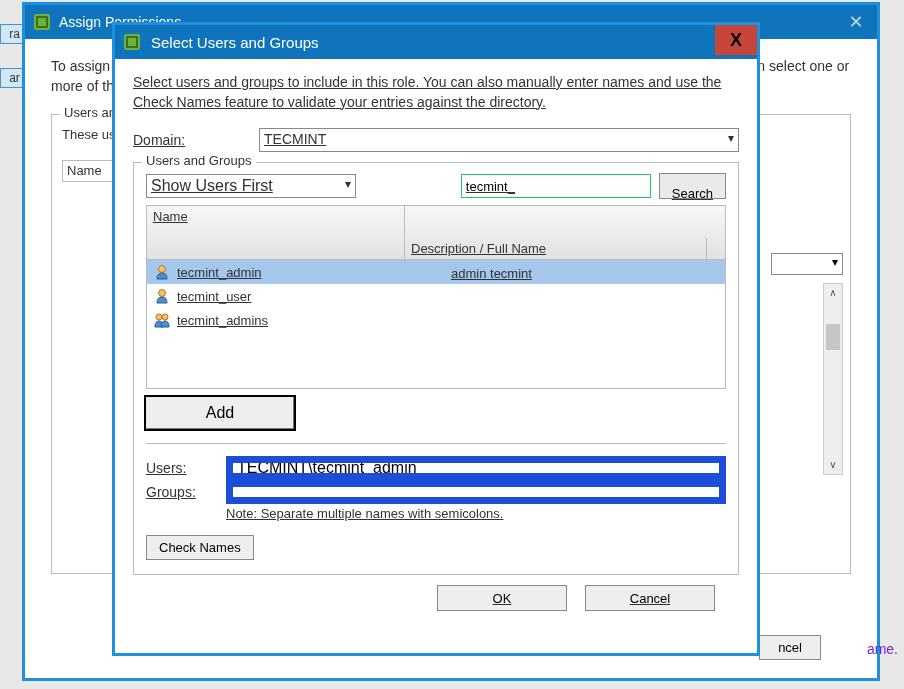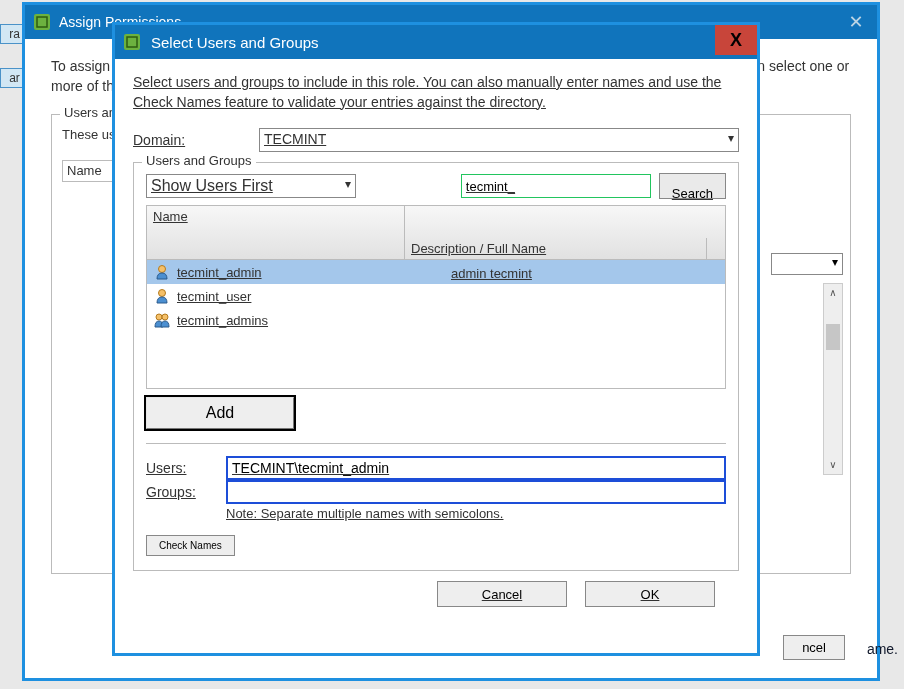--- a/index.html
+++ b/index.html
@@ -87,7 +87,7 @@
 
 .u-row { display: flex; align-items: center; margin-bottom: 0; }
 .u-row label { width: 80px; font-size: 14px; }
-.u-input { flex: 1; height: 24px; border: 2px solid #1d4ed8; font-size: 14px; padding: 2px 4px; }
+.u-input { flex: 1; height: 24px; border: 7px solid #1d4ed8; font-size: 16px; padding: 2px 4px; }
 .note { font-size: 13px; margin: 2px 0 0 80px; color: #333; }
 
 .check-btn { margin-top: 14px; padding: 4px 12px; border: 1px solid #888; background: #eee; font-size: 10px; cursor: pointer; }

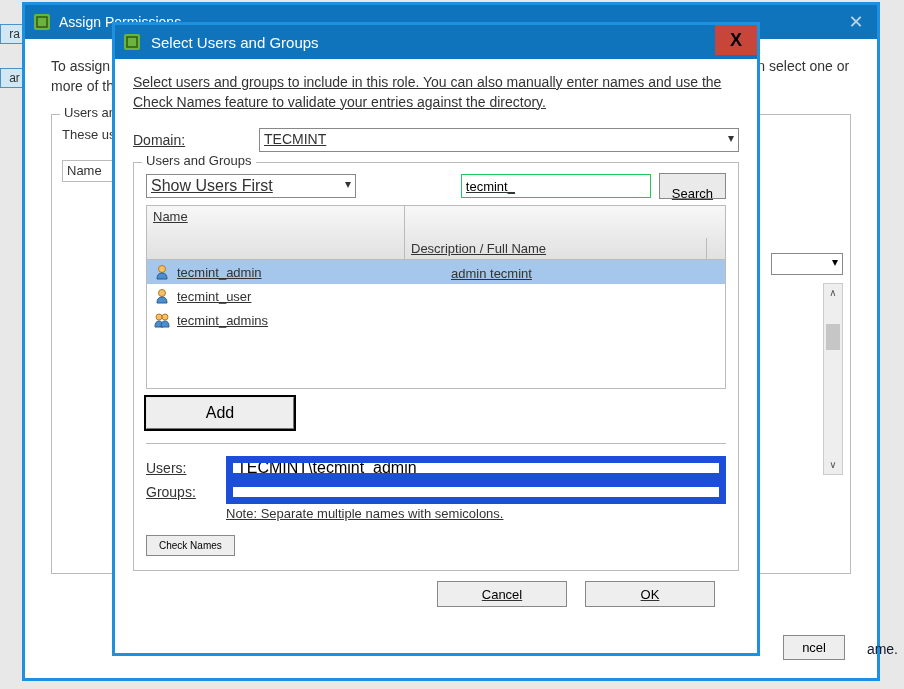--- a/index.html
+++ b/index.html
@@ -90,7 +90,7 @@
 .u-input { flex: 1; height: 24px; border: 7px solid #1d4ed8; font-size: 16px; padding: 2px 4px; }
 .note { font-size: 13px; margin: 2px 0 0 80px; color: #333; }
 
-.check-btn { margin-top: 14px; padding: 4px 12px; border: 1px solid #888; background: #eee; font-size: 10px; cursor: pointer; }
+.check-btn { margin-top: 14px; padding: 4px 12px; border: 1px solid #888; background: #eee; font-size: 13px; cursor: pointer; }
 
 .child-footer { display: flex; justify-content: flex-end; gap: 18px; padding: 10px 24px 0 0; }
 .child-footer button { width: 130px; height: 26px; border: 1px solid #888; background: #eee; font-size: 13px; cursor: pointer; }

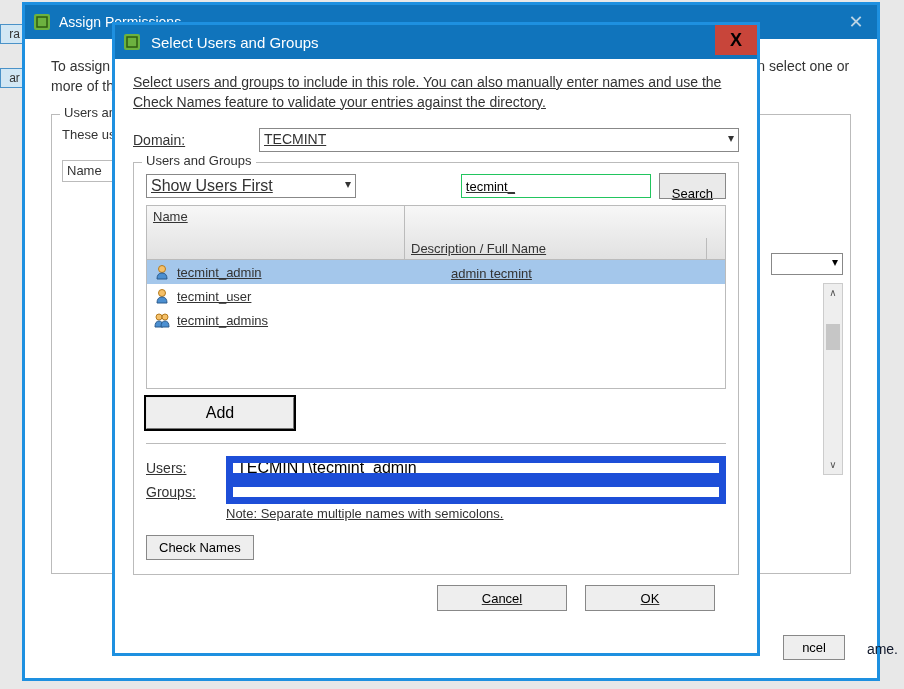--- a/index.html
+++ b/index.html
@@ -235,8 +235,8 @@
     </div>
 
     <div class="child-footer">
+      <button>OK</button>
       <button>Cancel</button>
-      <button>OK</button>
     </div>
   </div>
 </div>

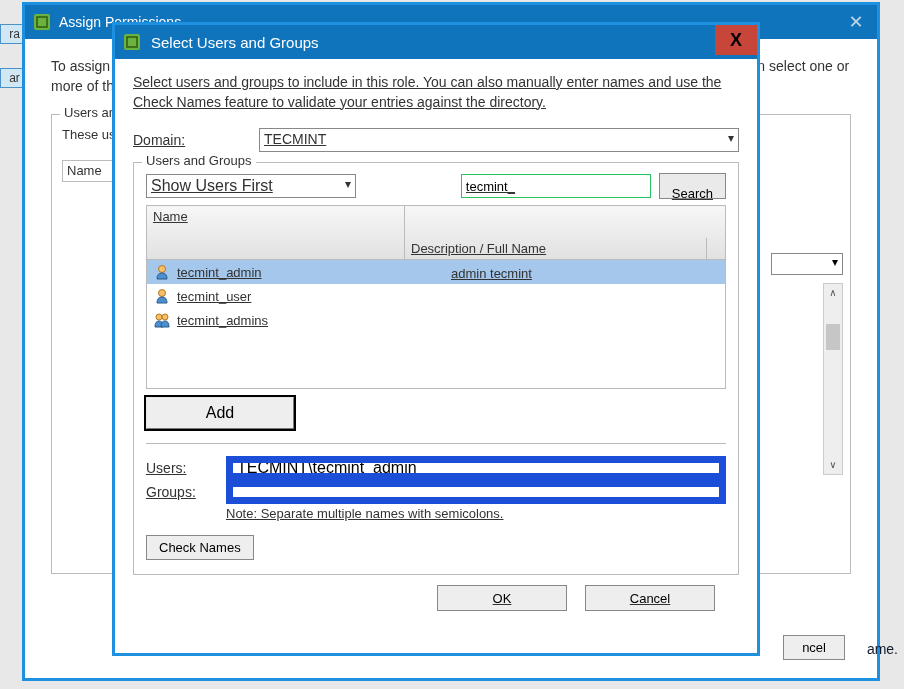--- a/index.html
+++ b/index.html
@@ -32,7 +32,7 @@
 .parent-scroll .arrow { position: absolute; left: 2px; width: 14px; height: 14px; text-align: center; font-size: 10px; line-height: 14px; color: #555; }
 .parent-scroll .up { top: 2px; } .parent-scroll .down { bottom: 2px; }
 
-.parent-cancel-btn { position: absolute; right: 32px; bottom: 18px; padding: 4px 18px; border: 1px solid #888; background: #eee; font-size: 13px; }
+.parent-cancel-btn { position: absolute; right: 56px; bottom: 18px; padding: 4px 18px; border: 1px solid #888; background: #eee; font-size: 13px; }
 
 
 .child-dialog {

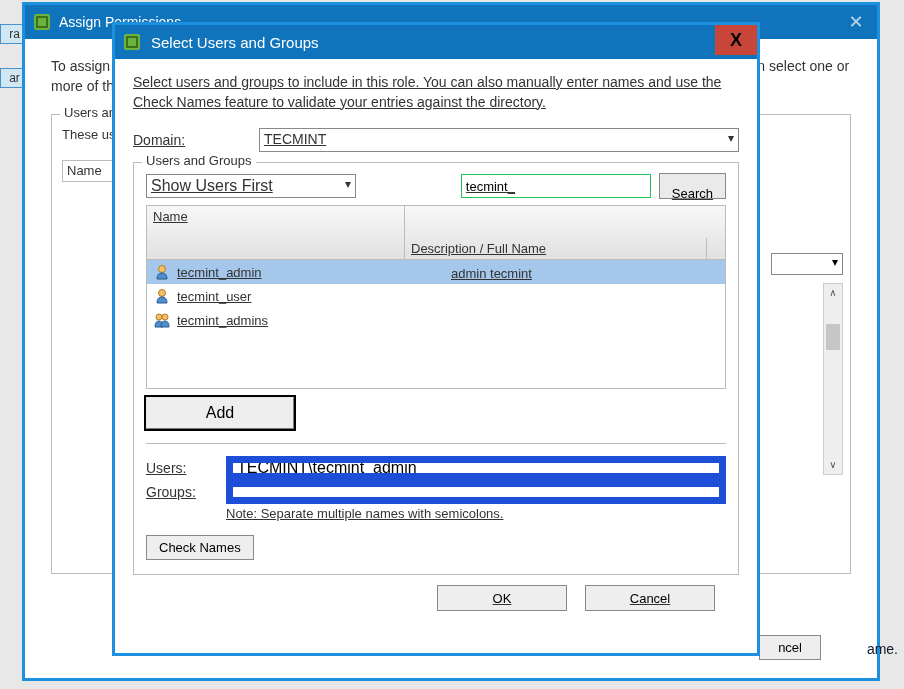--- a/index.html
+++ b/index.html
@@ -98,7 +98,7 @@
 .vm-icon svg { display: block; }
 .tab-stub { position: absolute; left: 0; width: 29px; background: #d2e7f4; border: 1px solid #4a92c8; font-size: 12px; color: #333; text-align: center; padding: 2px 0; }
 .tab-stub.a { top: 24px; } .tab-stub.b { top: 50px; margin-top: 18px; }
-.bg-text-right { position: absolute; right: 6px; bottom: 32px; font-size: 14px; color: #0f172a; }
+.bg-text-right { position: absolute; right: 6px; bottom: 32px; font-size: 14px; color: #6d28d9; }
 </style>
 </head>
 <body>

